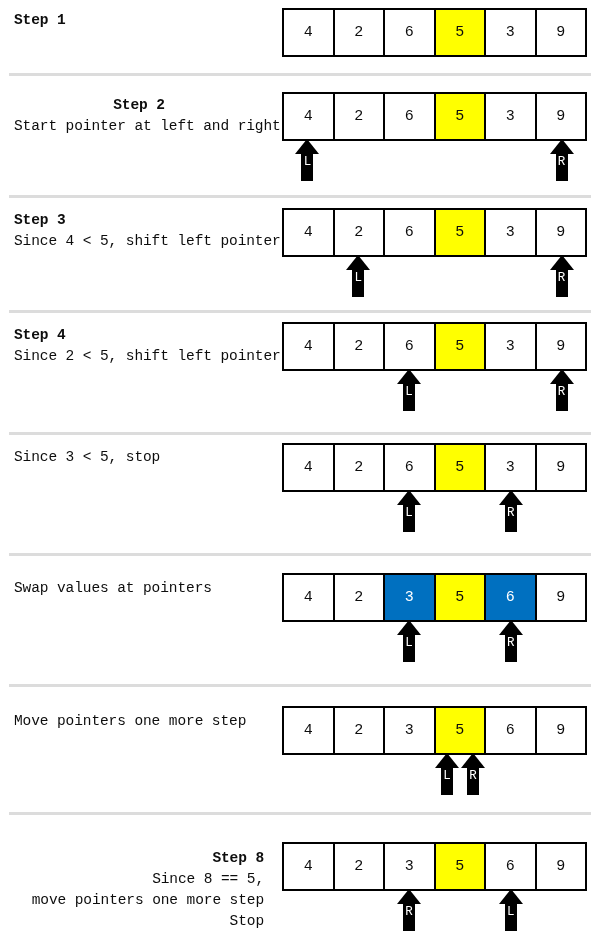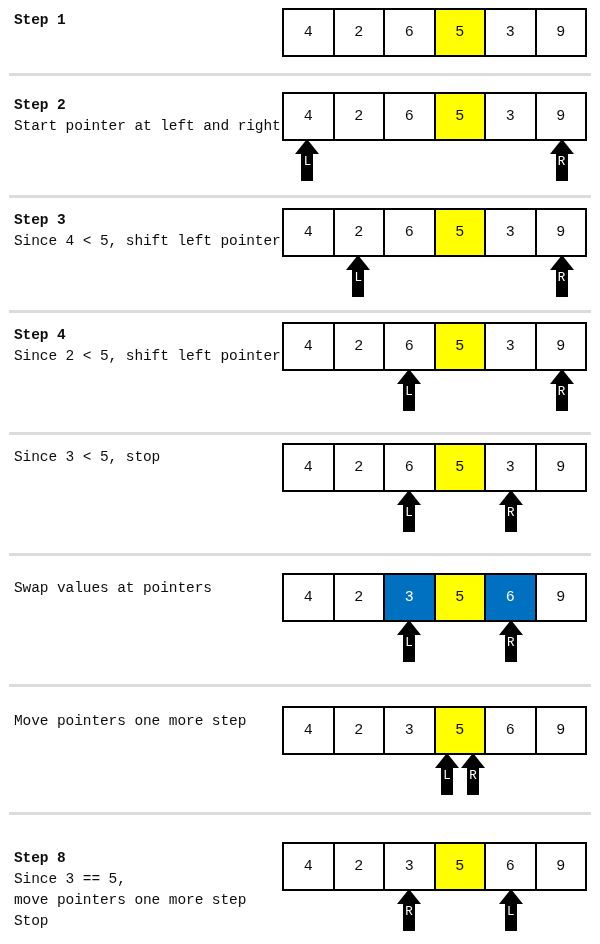--- a/index.html
+++ b/index.html
@@ -133,7 +133,7 @@
       <div class="divider" style="top: 73px;"></div>
     </div>
     <div class="step-row" style="top: 0px;">
-      <div class="step-text" style="top: 95px;">
+      <div class="step-text" style="top: 95px; text-align: center;">
         <span class="step-title">Step 2</span>
         <span class="step-line">Start pointer at left and right</span>
       </div>

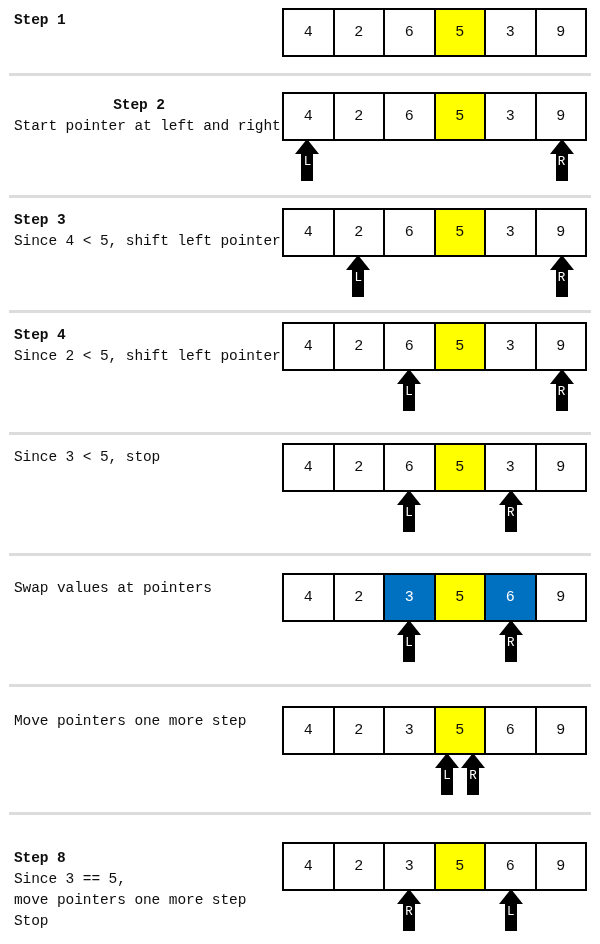--- a/index.html
+++ b/index.html
@@ -292,7 +292,7 @@
       <div class="divider" style="top: 812px;"></div>
     </div>
     <div class="step-row" style="top: 0px;">
-      <div class="step-text" style="top: 848px;">
+      <div class="step-text" style="top: 848px; text-align: right;">
         <span class="step-title">Step 8</span>
         <span class="step-line">Since 3 == 5,</span>
         <span class="step-line">move pointers one more step</span>

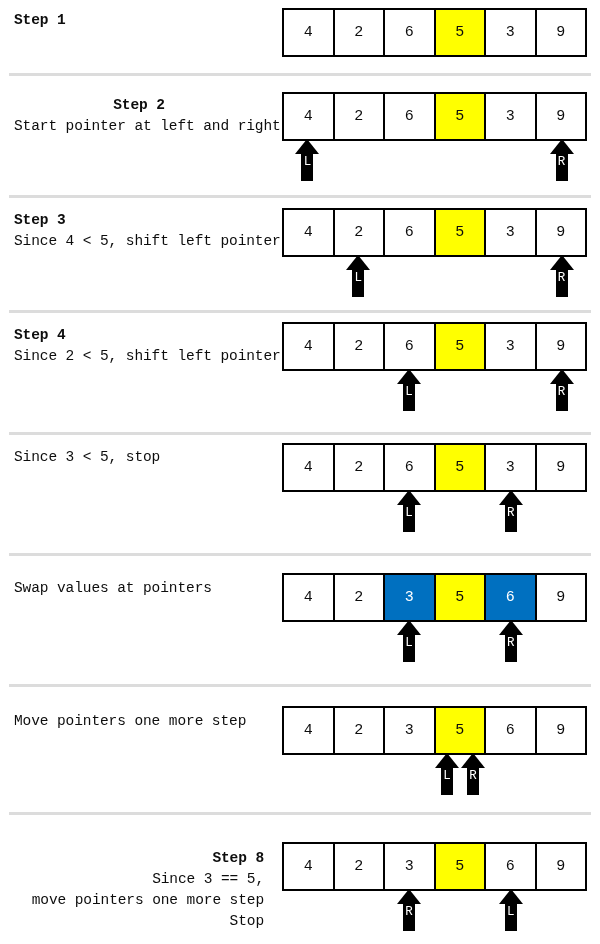--- a/index.html
+++ b/index.html
@@ -294,7 +294,7 @@
     <div class="step-row" style="top: 0px;">
       <div class="step-text" style="top: 848px; text-align: right;">
         <span class="step-title">Step 8</span>
-        <span class="step-line">Since 3 == 5,</span>
+        <span class="step-line">Since 8 == 5,</span>
         <span class="step-line">move pointers one more step</span>
         <span class="step-line">Stop</span>
       </div>

